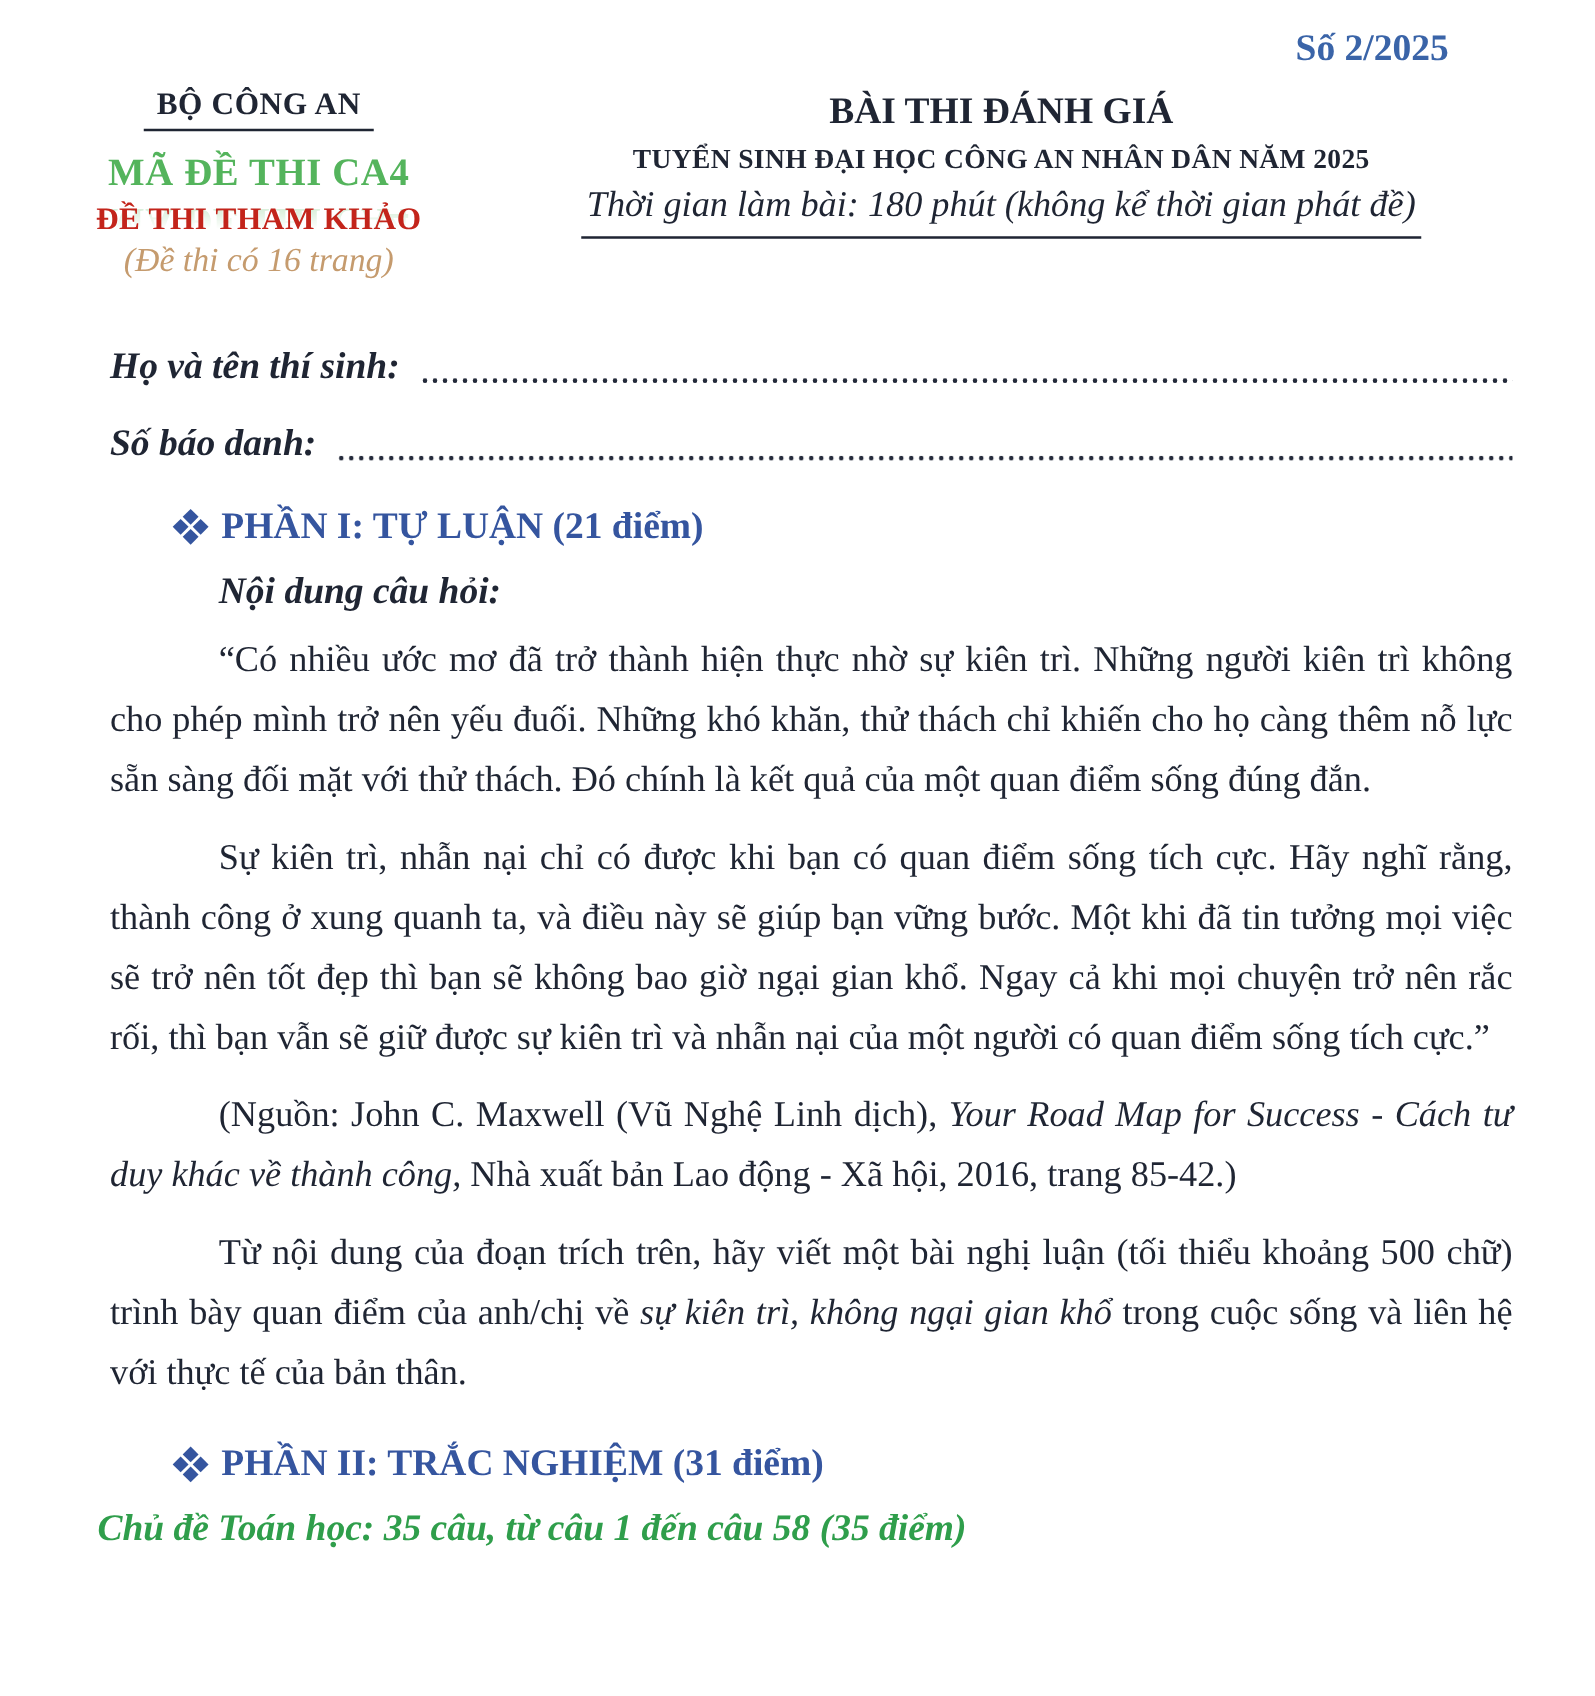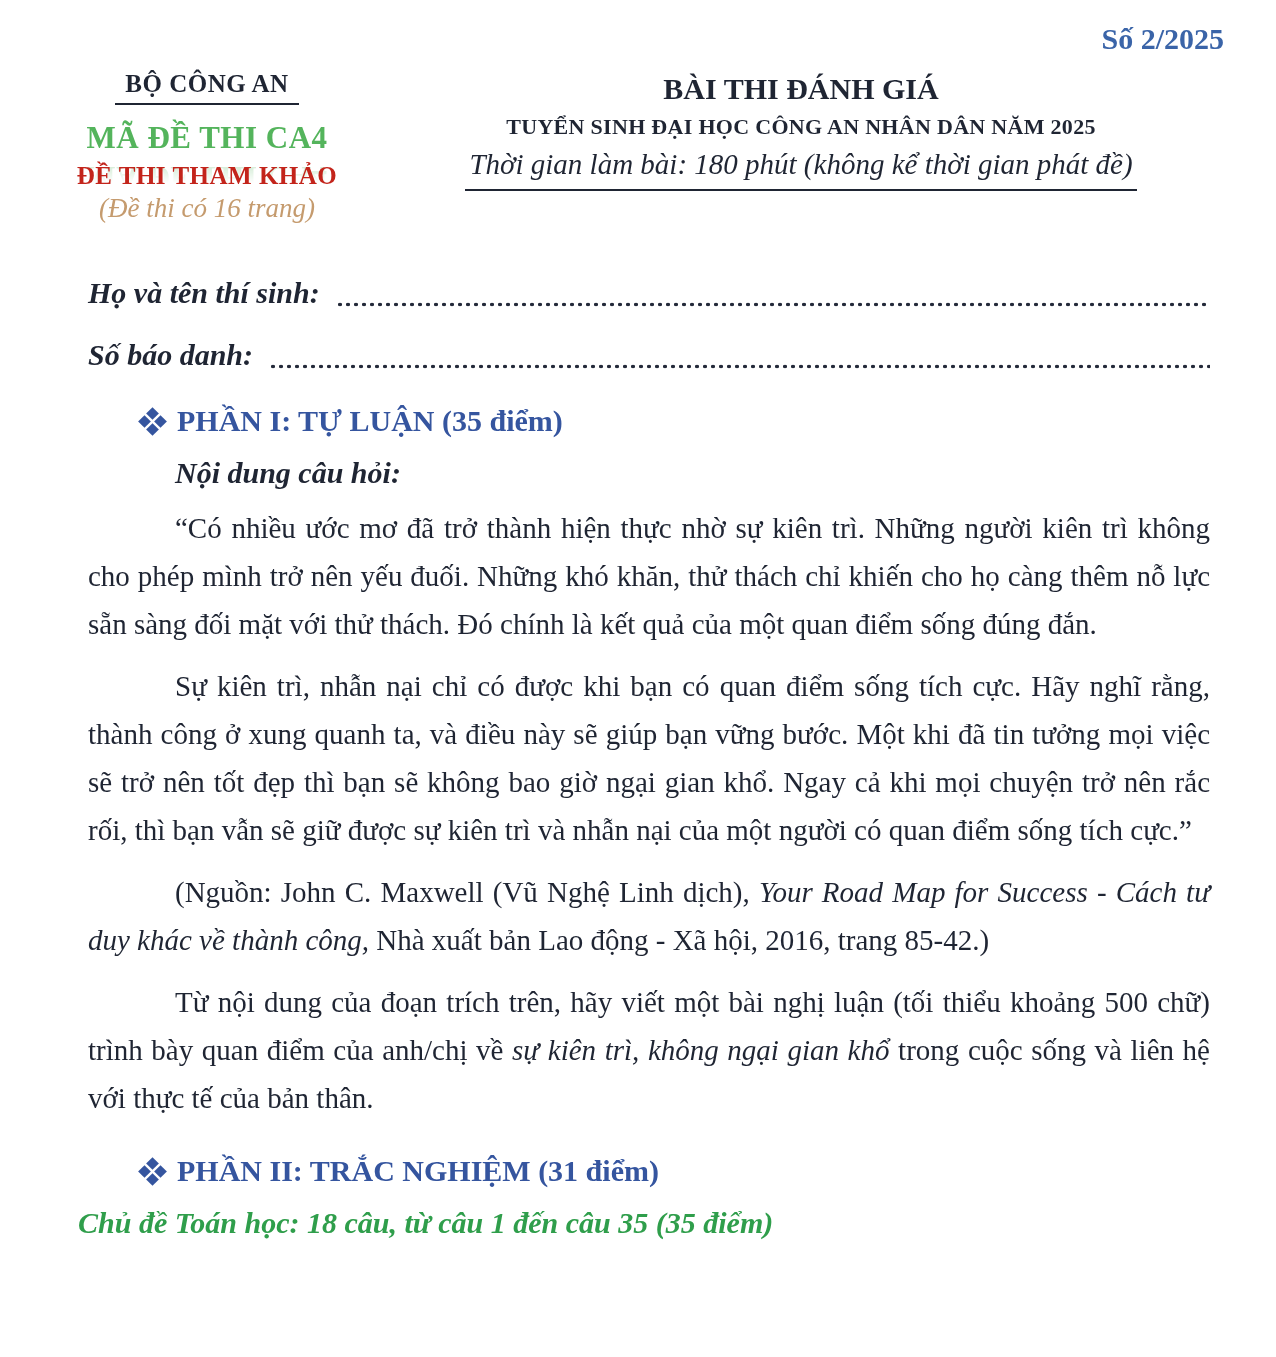--- a/index.html
+++ b/index.html
@@ -21,7 +21,7 @@
   .page{width:1276px;height:1357px;padding-top:22px;position:relative;}
 
   .issue{
-    text-align:right;padding-right:52px;
+    text-align:right;padding-right:117px;
     font-size:30px;font-weight:bold;color:var(--blue-issue);
   }
 

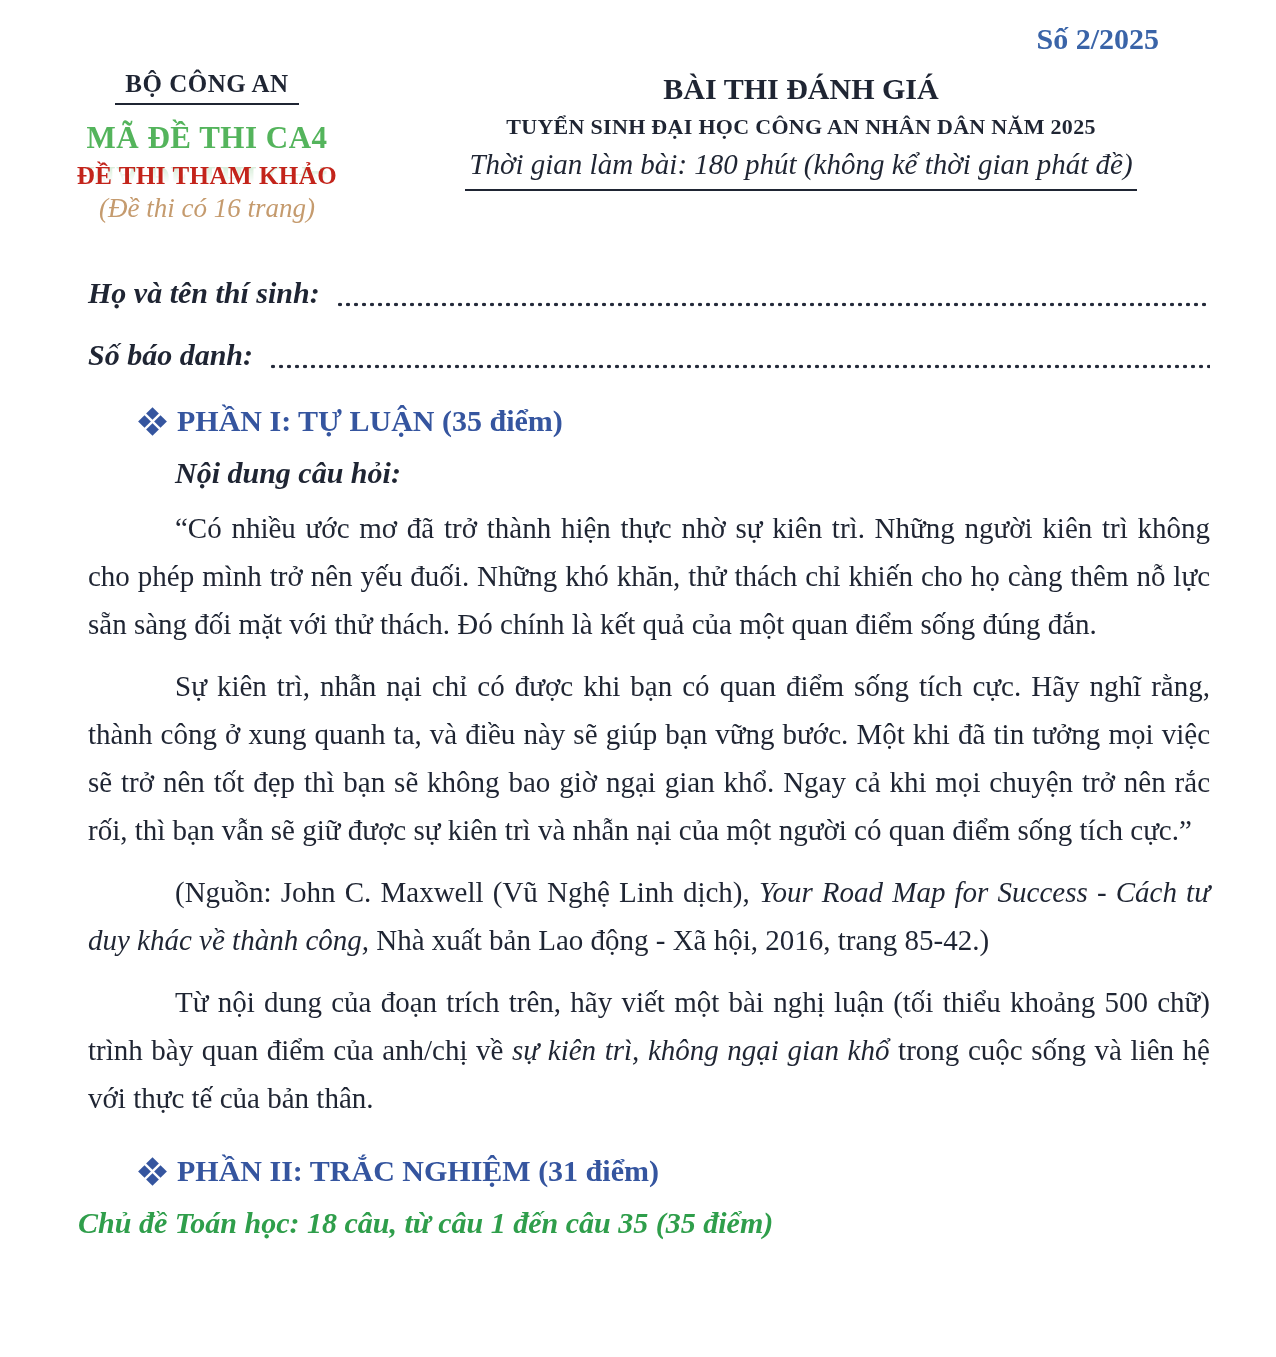--- a/index.html
+++ b/index.html
@@ -151,7 +151,7 @@
   </div>
 
   <div class="sec-heading">
-    <span class="dbullet"><i></i><i></i><i></i><i></i></span><span class="label">PHẦN I: TỰ LUẬN (35 điểm)</span>
+    <span class="dbullet"><i></i><i></i><i></i><i></i></span><span class="label">PHẦN I: TỰ LUẬN (21 điểm)</span>
   </div>
 
   <div class="subheading">Nội dung câu hỏi:</div>

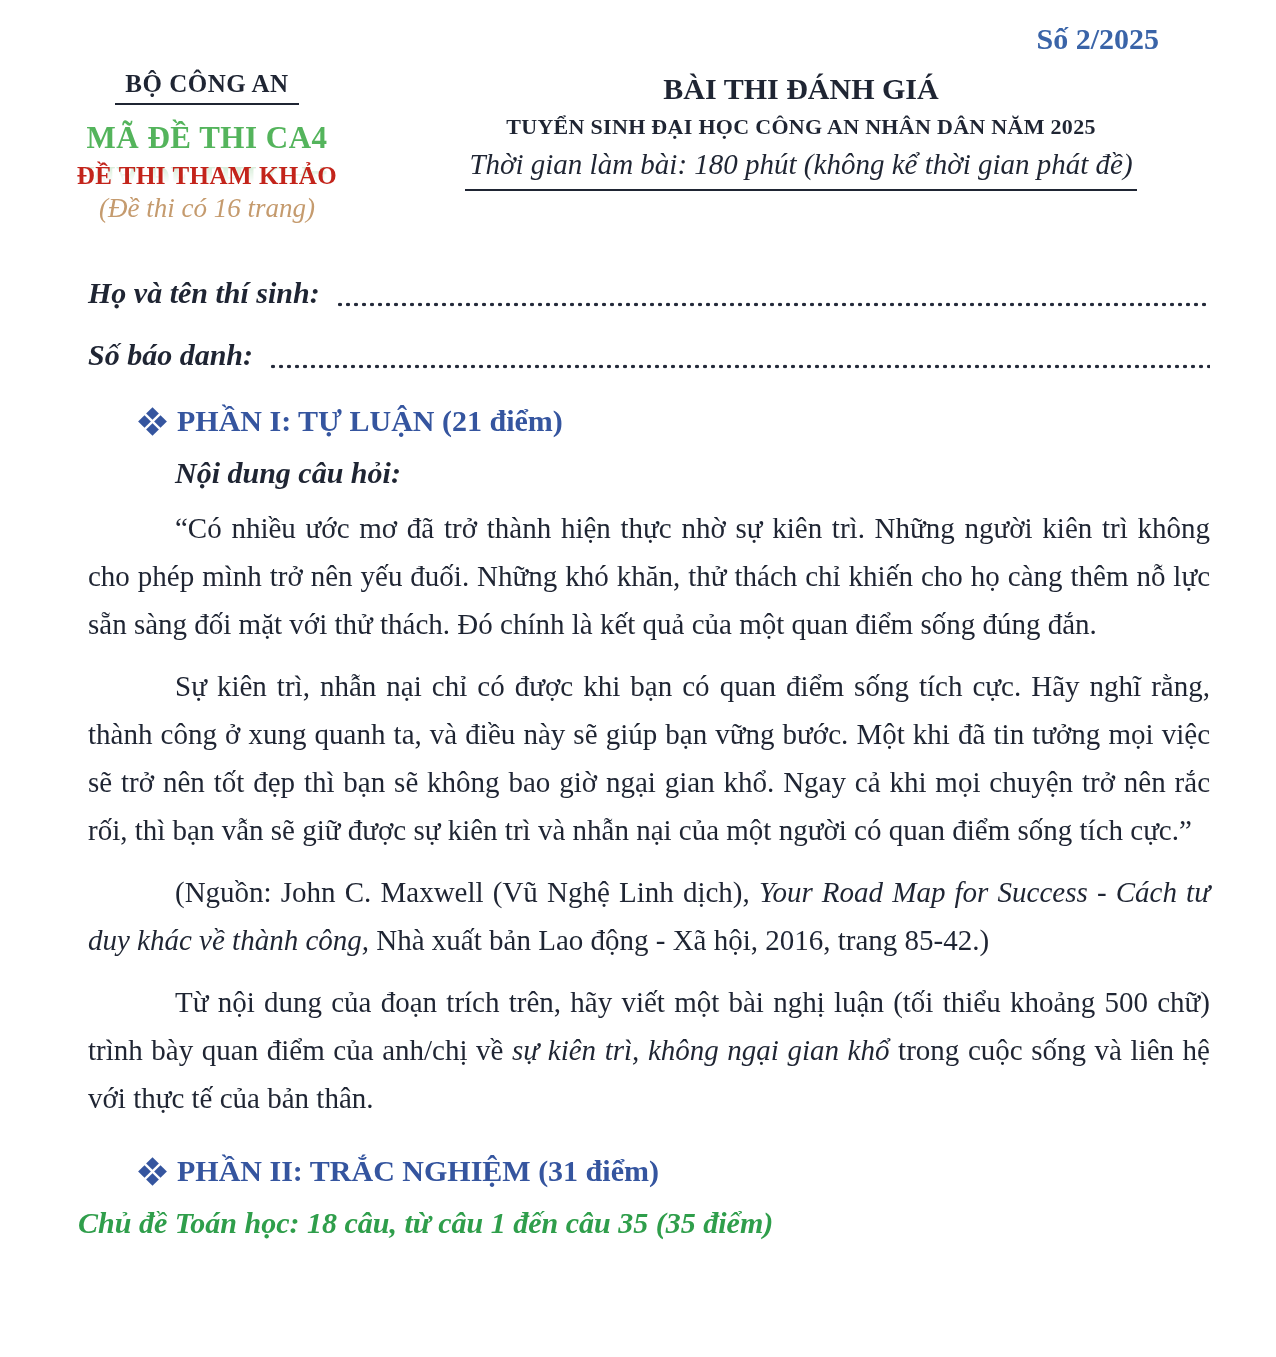--- a/index.html
+++ b/index.html
@@ -165,7 +165,7 @@
     <span class="dbullet"><i></i><i></i><i></i><i></i></span><span class="label">PHẦN II: TRẮC NGHIỆM (31 điểm)</span>
   </div>
 
-  <div class="topic-line">Chủ đề Toán học: 18 câu, từ câu 1 đến câu 35 (35 điểm)</div>
+  <div class="topic-line">Chủ đề Toán học: 35 câu, từ câu 1 đến câu 58 (35 điểm)</div>
 
 </div>
 

